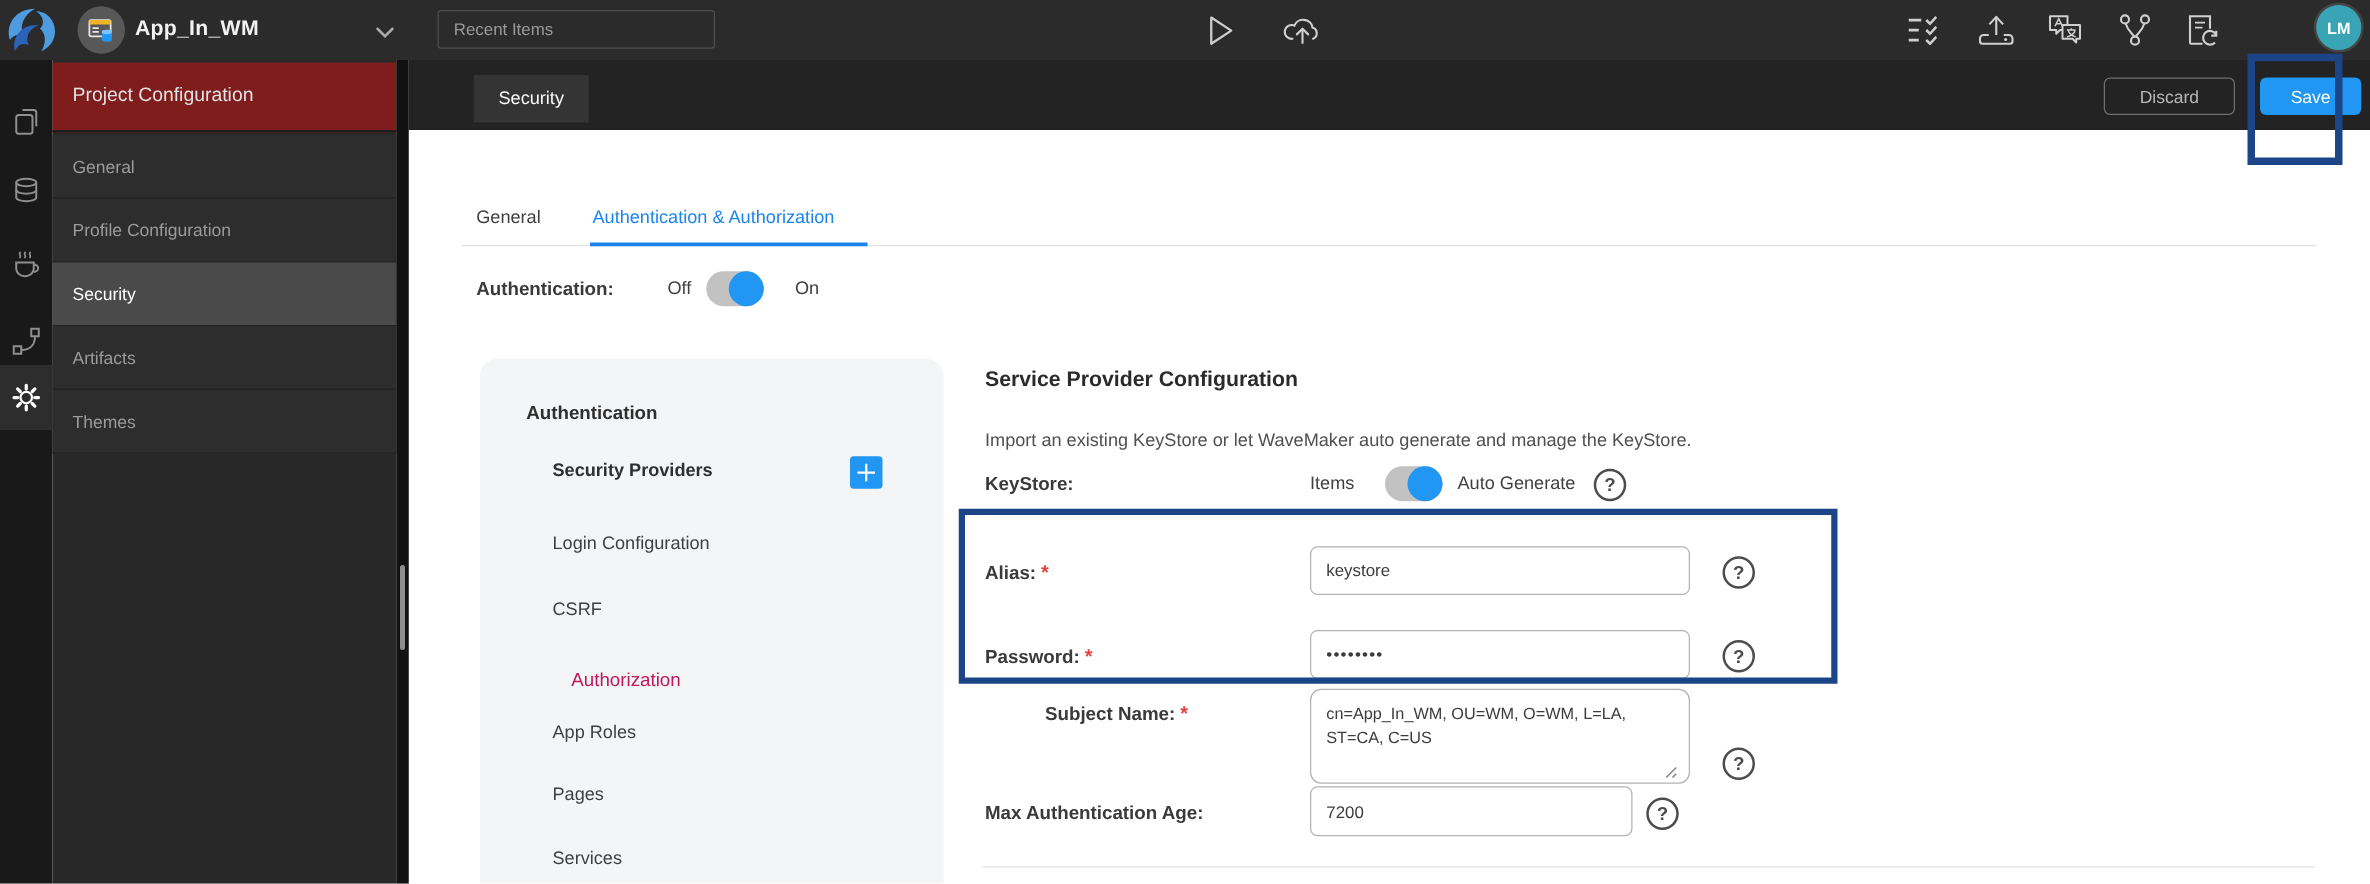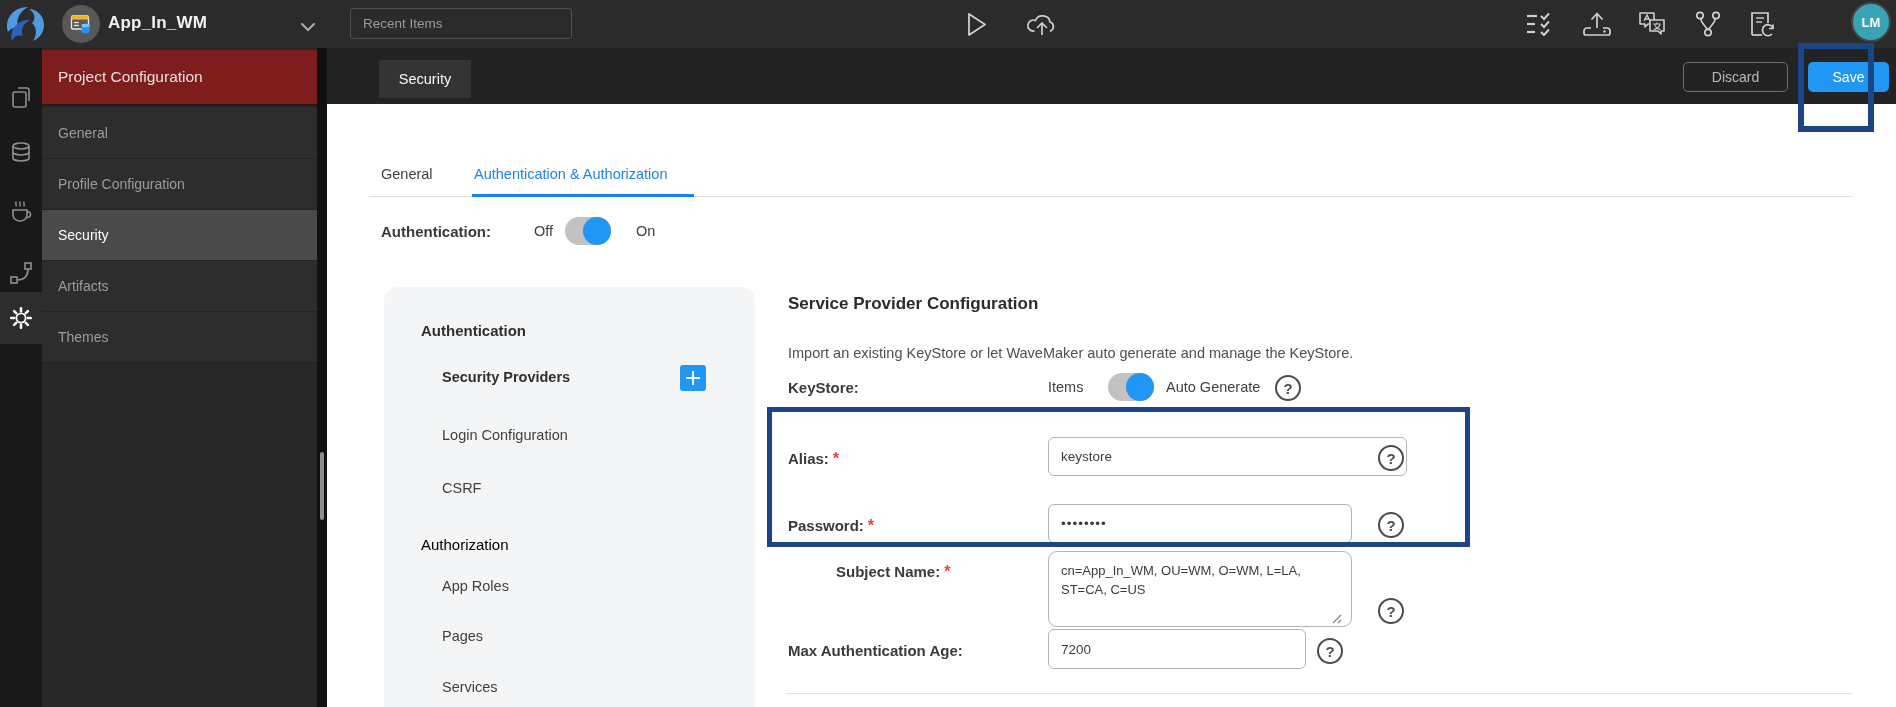--- a/index.html
+++ b/index.html
@@ -251,7 +251,7 @@
     <div class="help" style="left:948px;top:271px;">?</div>
 
     <span class="txt" style="left:461px;top:346px;"><span class="lbl">Alias:</span><span class="star">*</span></span>
-    <input class="field-input" style="left: 721px; top: 333px; width: 359px;" value="keystore">
+    <input class="field-input" style="left: 721px; top: 333px; width: 304px;" value="keystore">
     <div class="help" style="left:1051px;top:341px;">?</div>
 
     <span class="txt" style="left:461px;top:413px;"><span class="lbl">Password:</span><span class="star">*</span></span>

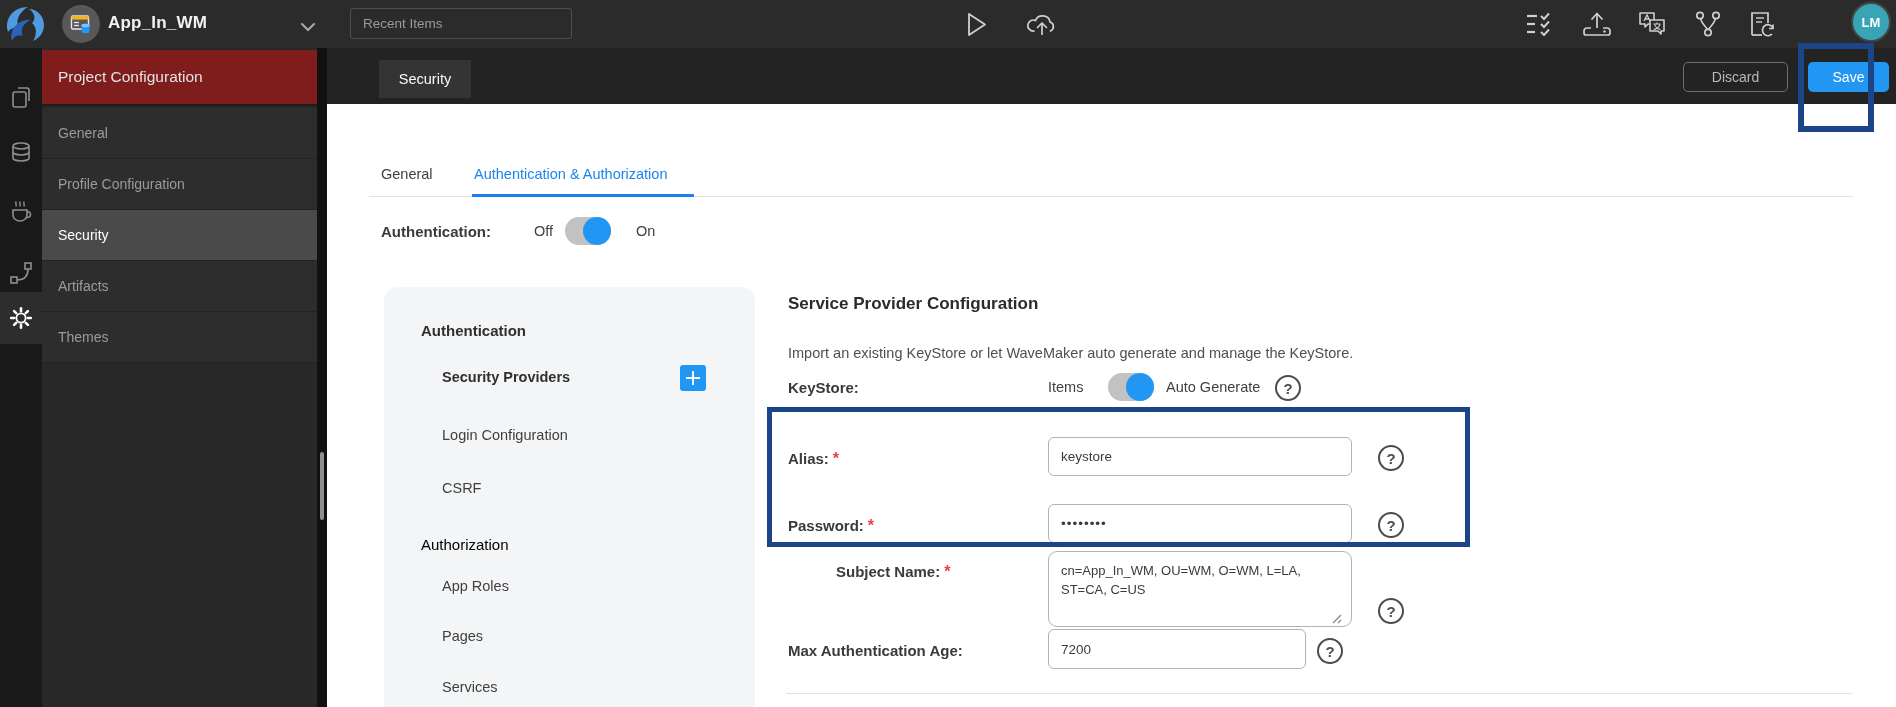--- a/index.html
+++ b/index.html
@@ -72,7 +72,7 @@
   
   .subnav { left:384px; top:287px; width:371px; height:420px; background:#f4f5f6; border-radius:14px 14px 0 0; z-index:2; }
   .subnav .sec-title { font-size:15px; font-weight:bold; color:#2f2f2f; }
-  .subnav .sec-title.muted { color:#000000; font-weight:normal; }
+  .subnav .sec-title.muted { color:#be185d; font-weight:normal;margin-left:36px; }
   .subnav .sub-item { font-size:14.5px; color:#3f3f3f; cursor:pointer; }
   .subnav .sub-item.active { font-weight:bold; color:#2f2f2f; }
   .plus-btn { position:absolute; width:26px; height:26px; background:#2196f3; border-radius:3px;

